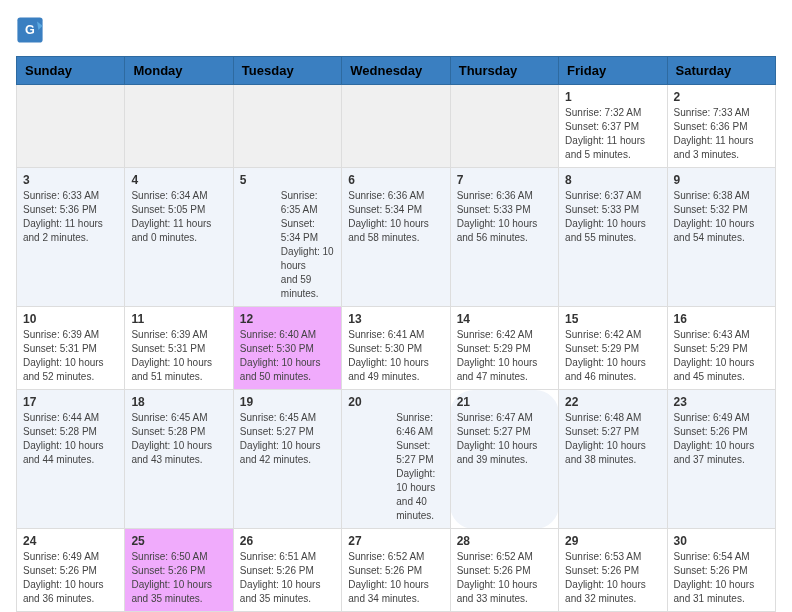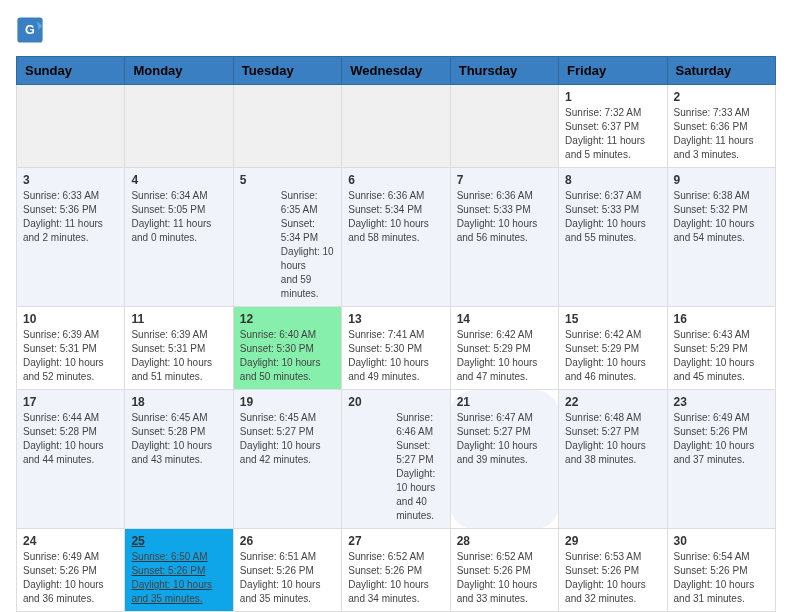--- a/index.html
+++ b/index.html
@@ -214,7 +214,7 @@
 Daylight: 10 hours
 and 51 minutes.</div>
         </td>
-        <td style="background: #86efac;">
+        <td style="background: #f0abfc;">
           <div class="day-number">12</div>
           <div class="day-info" style="white-space: pre-line;">Sunrise: 6:40 AM
 Sunset: 5:30 PM

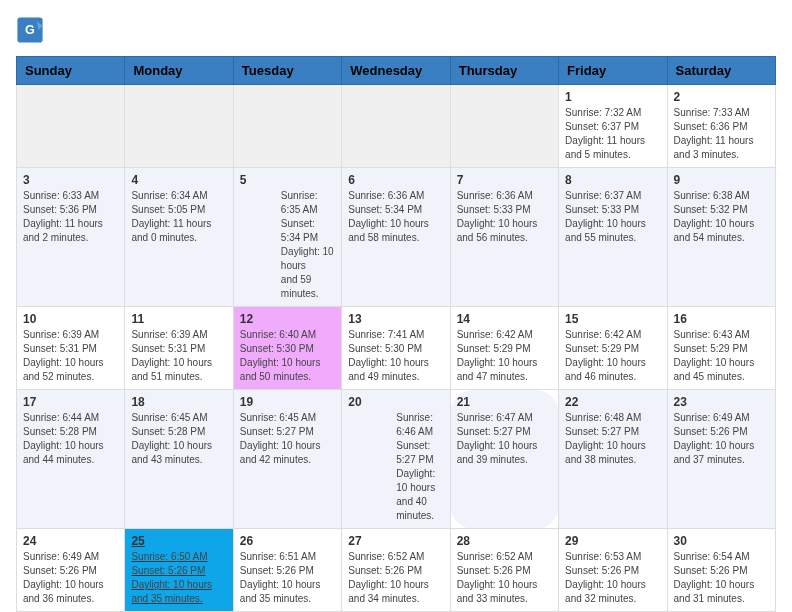--- a/index.html
+++ b/index.html
@@ -223,7 +223,7 @@
         </td>
         <td style="background: rgb(255, 255, 255);">
           <div class="day-number">13</div>
-          <div class="day-info" style="white-space: pre-line;">Sunrise: 7:41 AM
+          <div class="day-info" style="white-space: pre-line;">Sunrise: 6:41 AM
 Sunset: 5:30 PM
 Daylight: 10 hours
 and 49 minutes.</div>

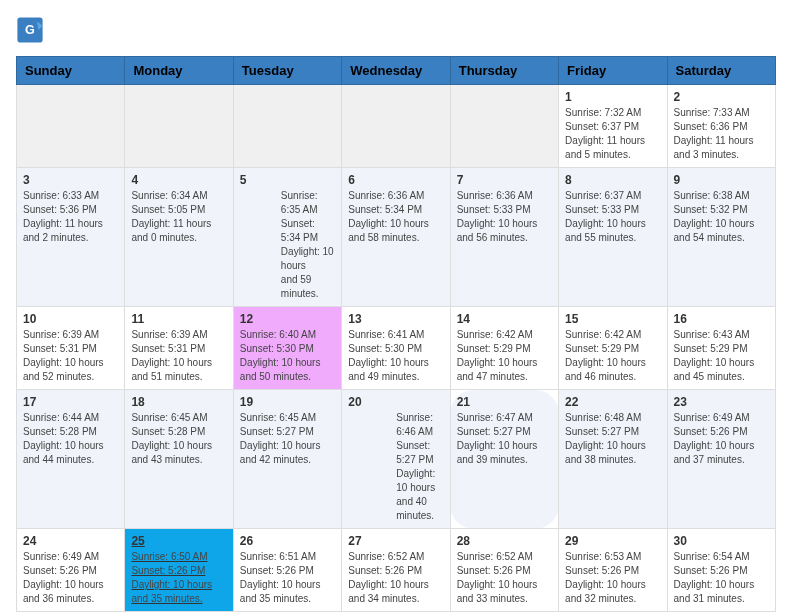--- a/index.html
+++ b/index.html
@@ -309,7 +309,7 @@
 Daylight: 10 hours
 and 36 minutes.</div>
         </td>
-        <td style="background: #0ea5e9; text-decoration: underline;">
+        <td style="background: #f0abfc;">
           <div class="day-number">25</div>
           <div class="day-info" style="white-space: pre-line;">Sunrise: 6:50 AM
 Sunset: 5:26 PM

